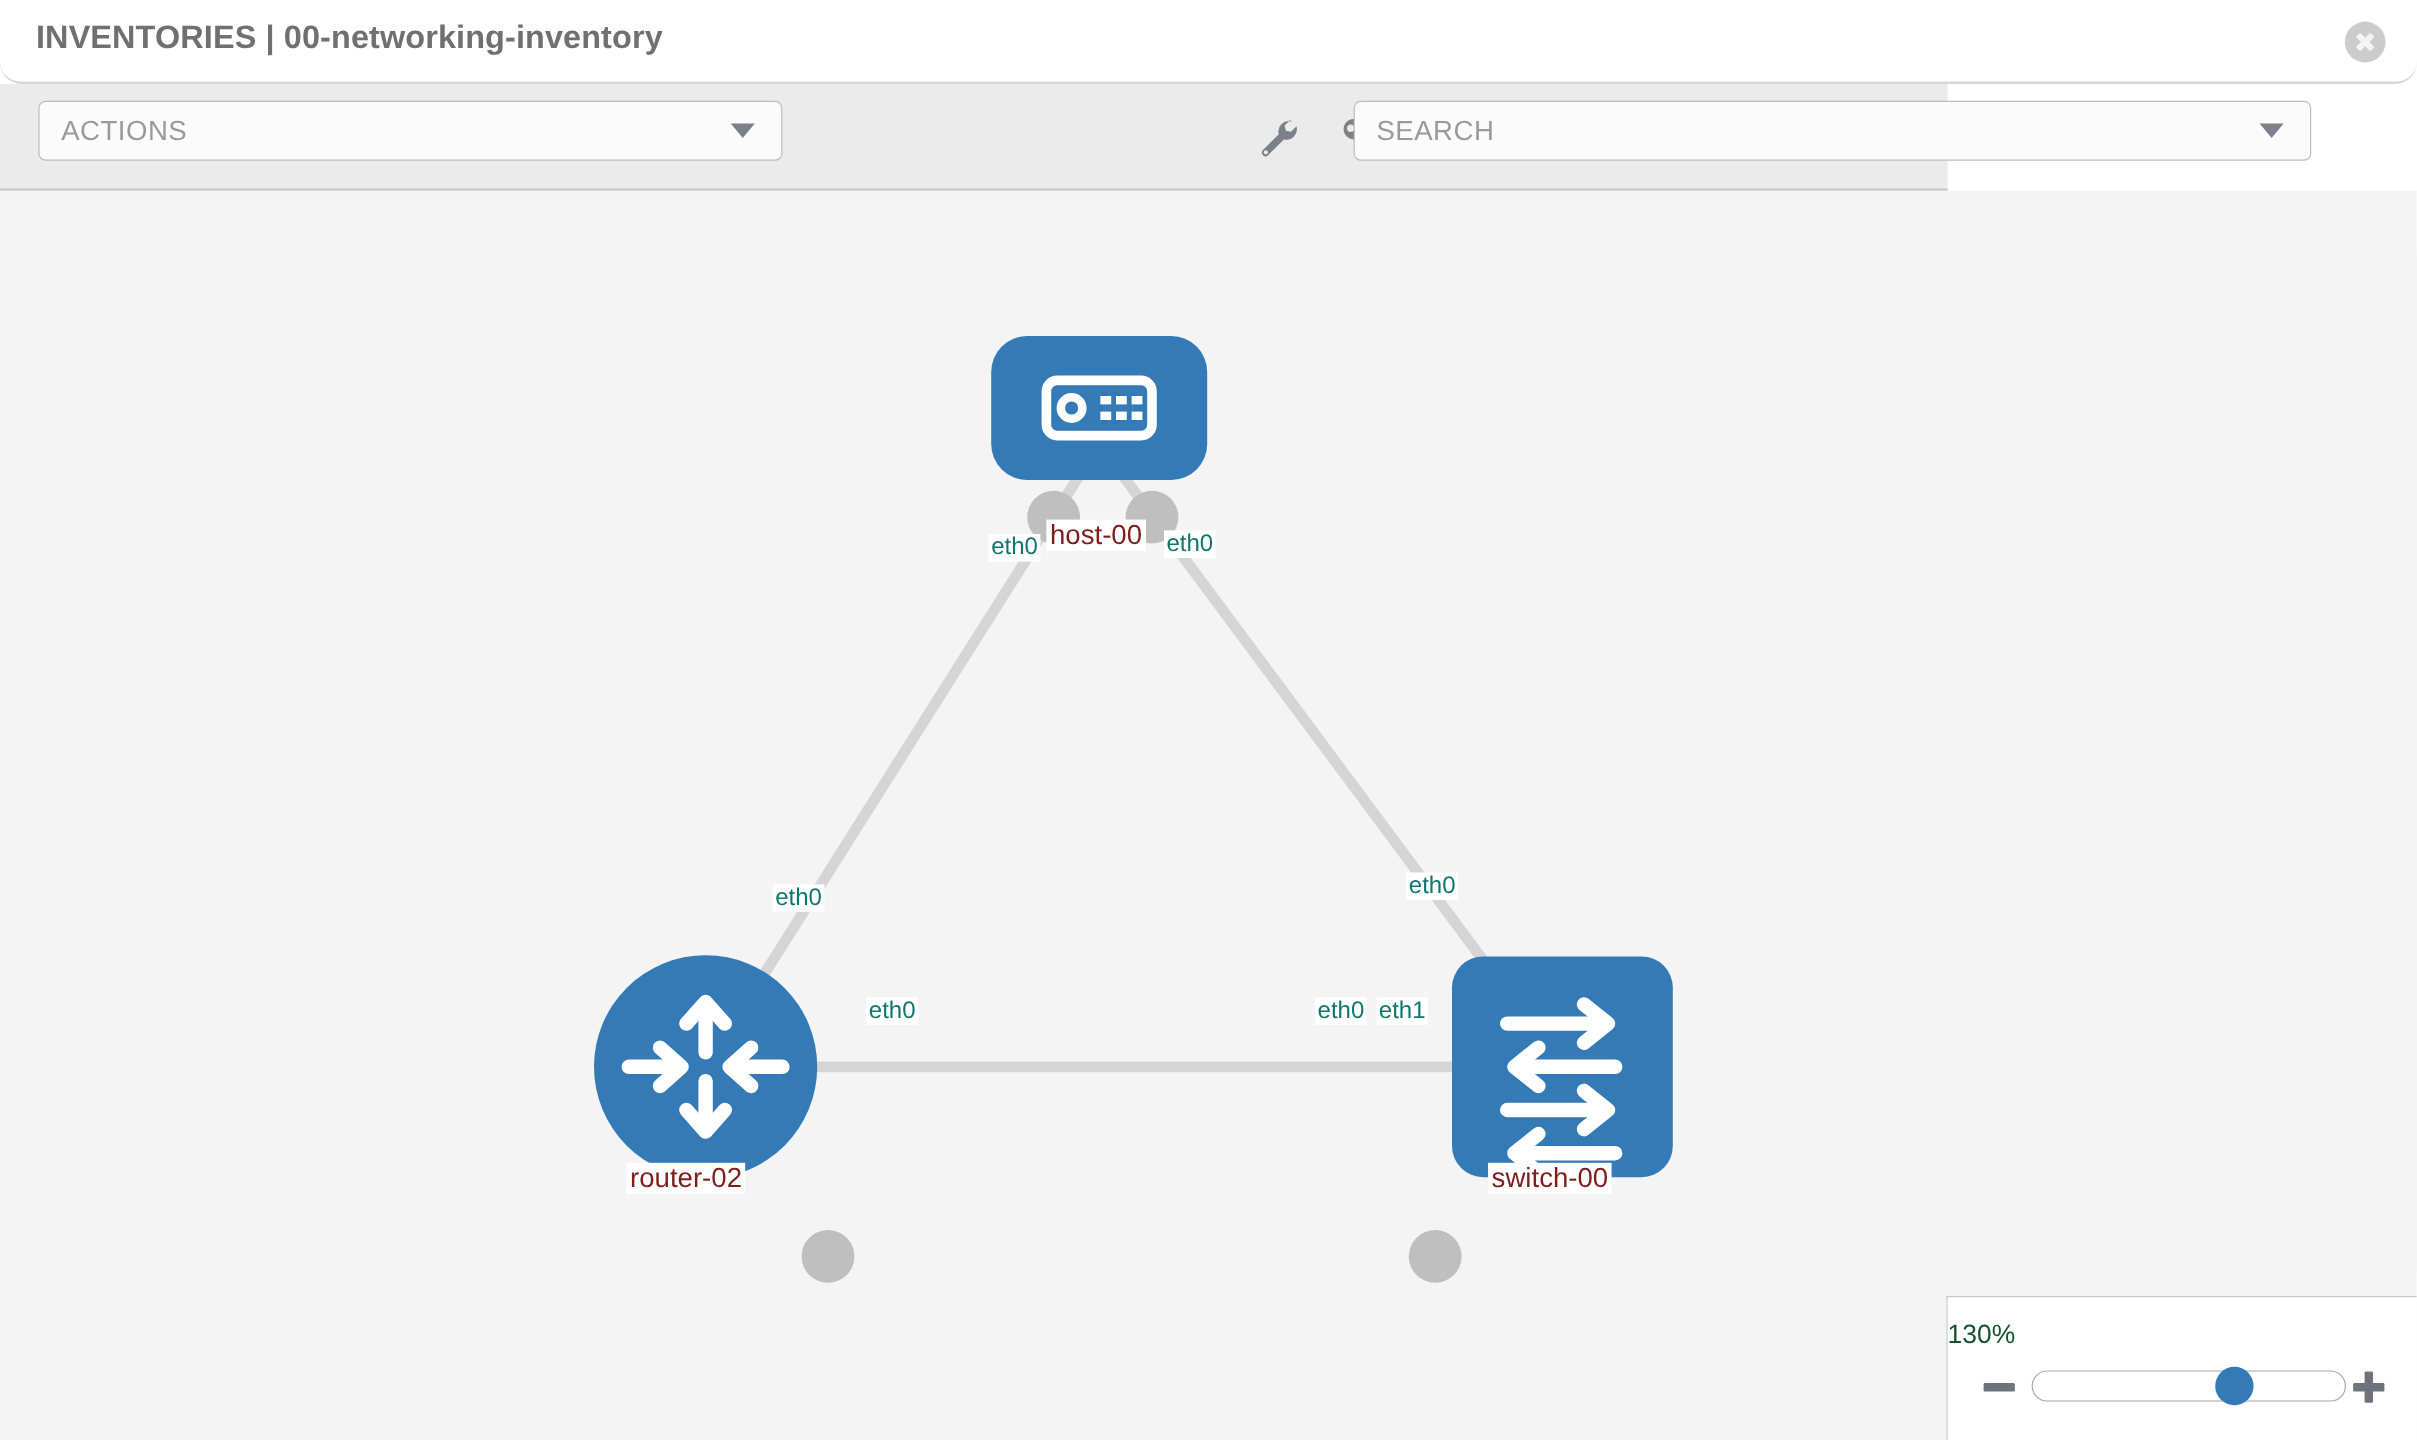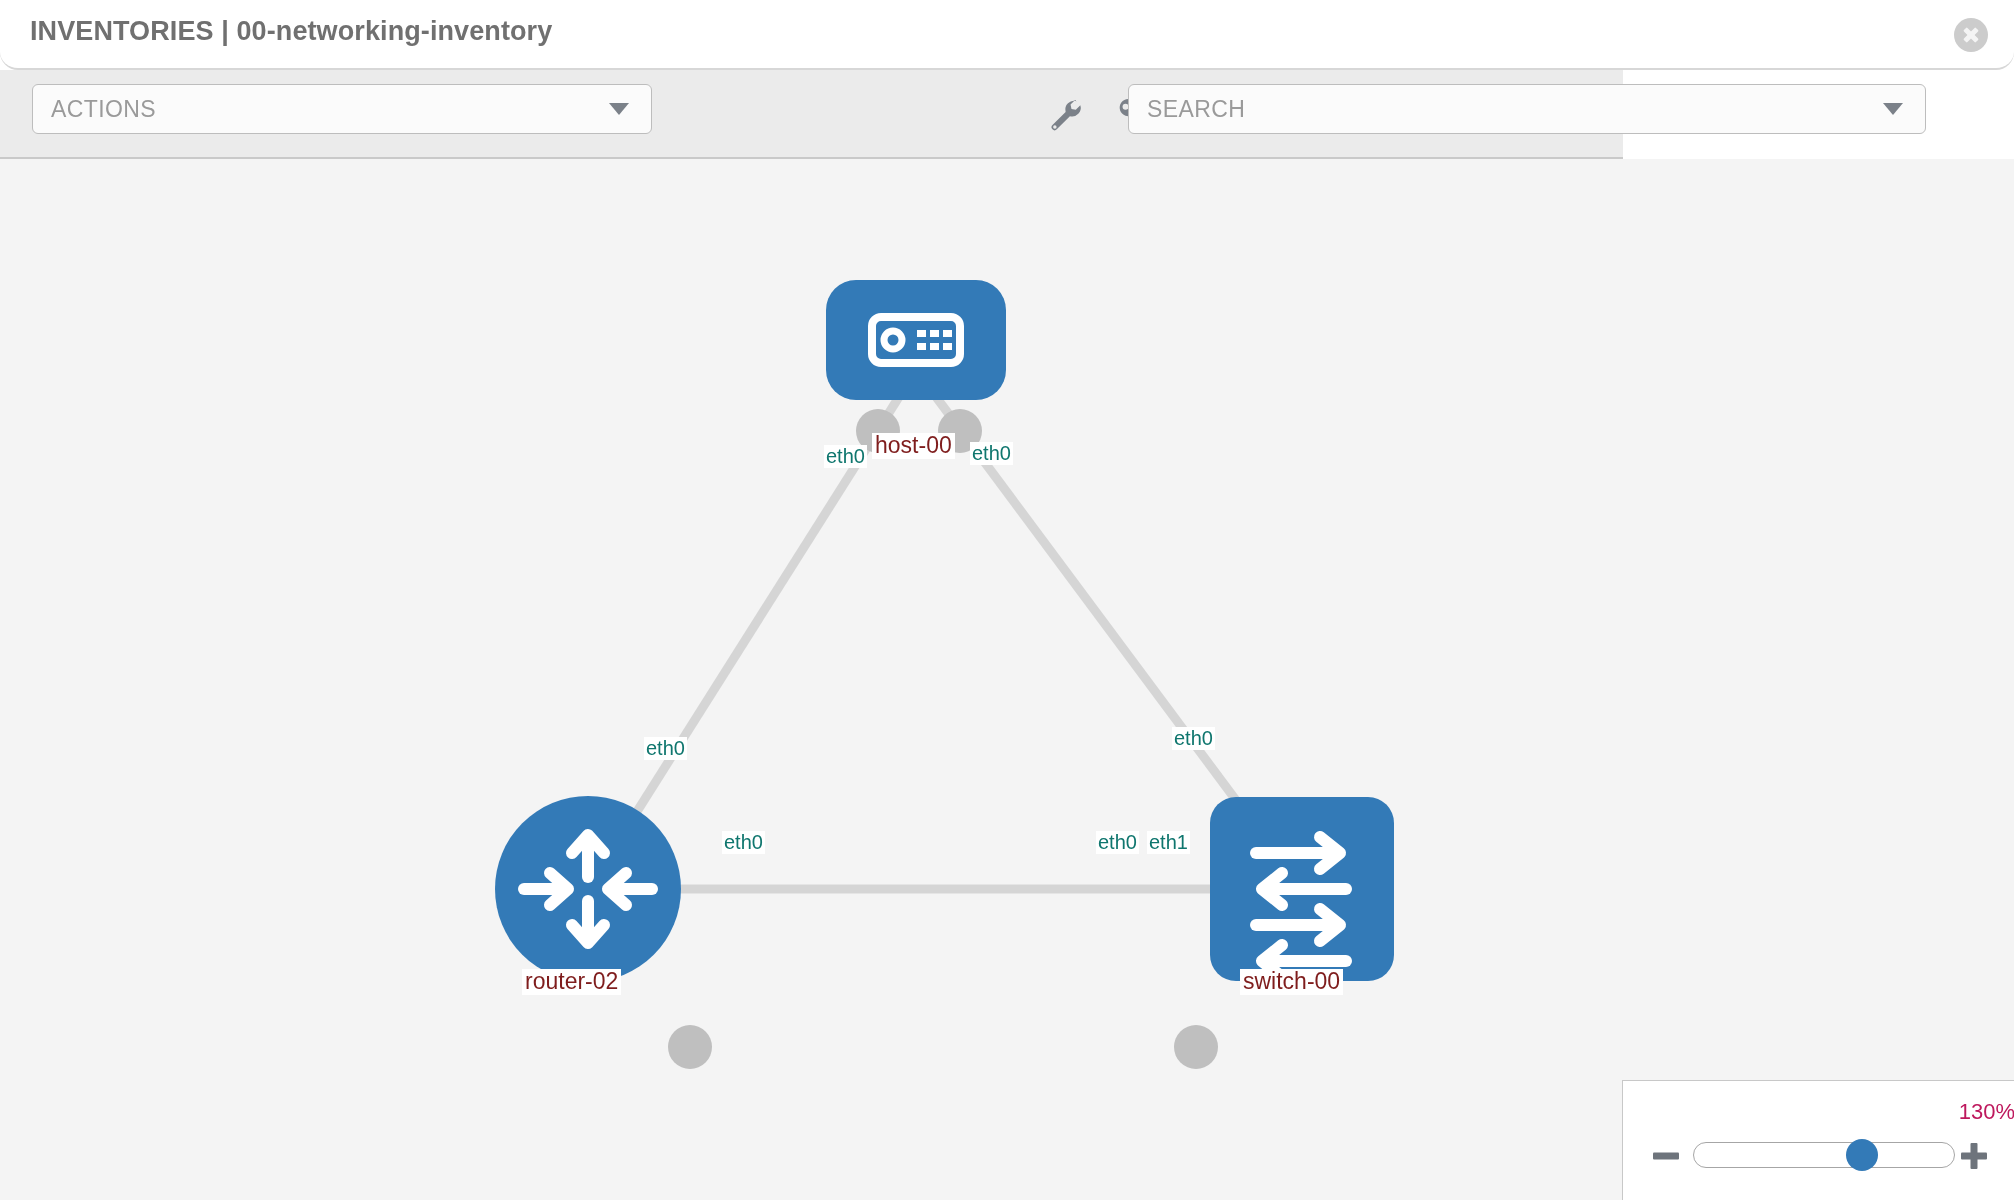--- a/index.html
+++ b/index.html
@@ -176,9 +176,9 @@
     top: 18px;
     left: 0;
     width: 392px;
-    text-align: right;
+    text-align: left;
     font-size: 22px;
-    color: #be185d;
+    color: #14532d;
   }
   .zoom-minus, .zoom-plus {
     position: absolute;

